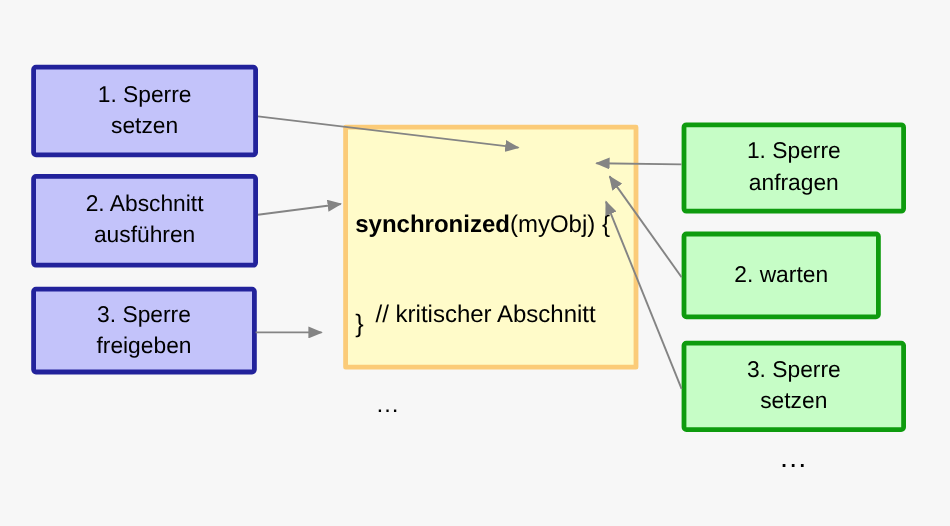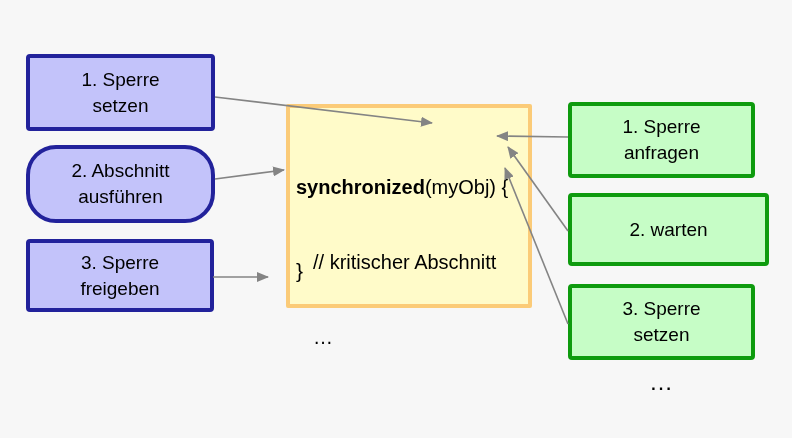--- a/index.html
+++ b/index.html
@@ -63,7 +63,7 @@
     <span>1. Sperre
 setzen</span>
   </div>
-  <div class="box blue" style="left:26px; top:145px; width:189px; height:78px;border-radius:30px;">
+  <div class="box blue" style="left:26px; top:145px; width:189px; height:78px;">
     <span>2. Abschnitt
 ausführen</span>
   </div>

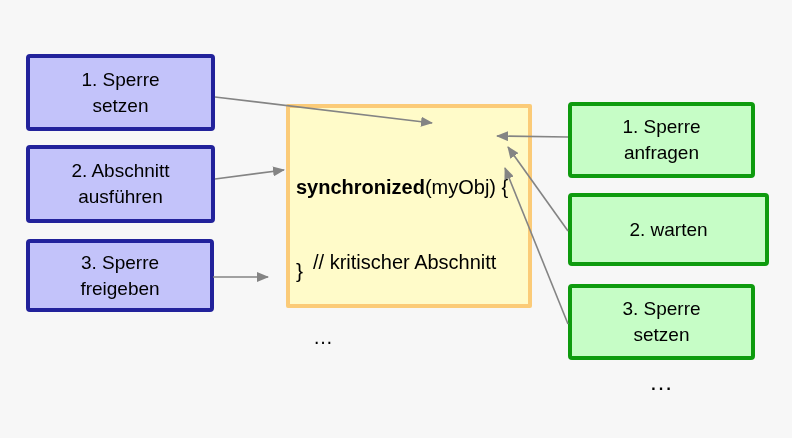--- a/index.html
+++ b/index.html
@@ -85,7 +85,7 @@
     <span>1. Sperre
 anfragen</span>
   </div>
-  <div class="box green" style="left:568px; top:193px; width:201px; height:73px;">
+  <div class="box green" style="left:568px; top:193px; width:166px; height:73px;">
     <span>2. warten</span>
   </div>
   <div class="box green" style="left:568px; top:284px; width:187px; height:76px;">

